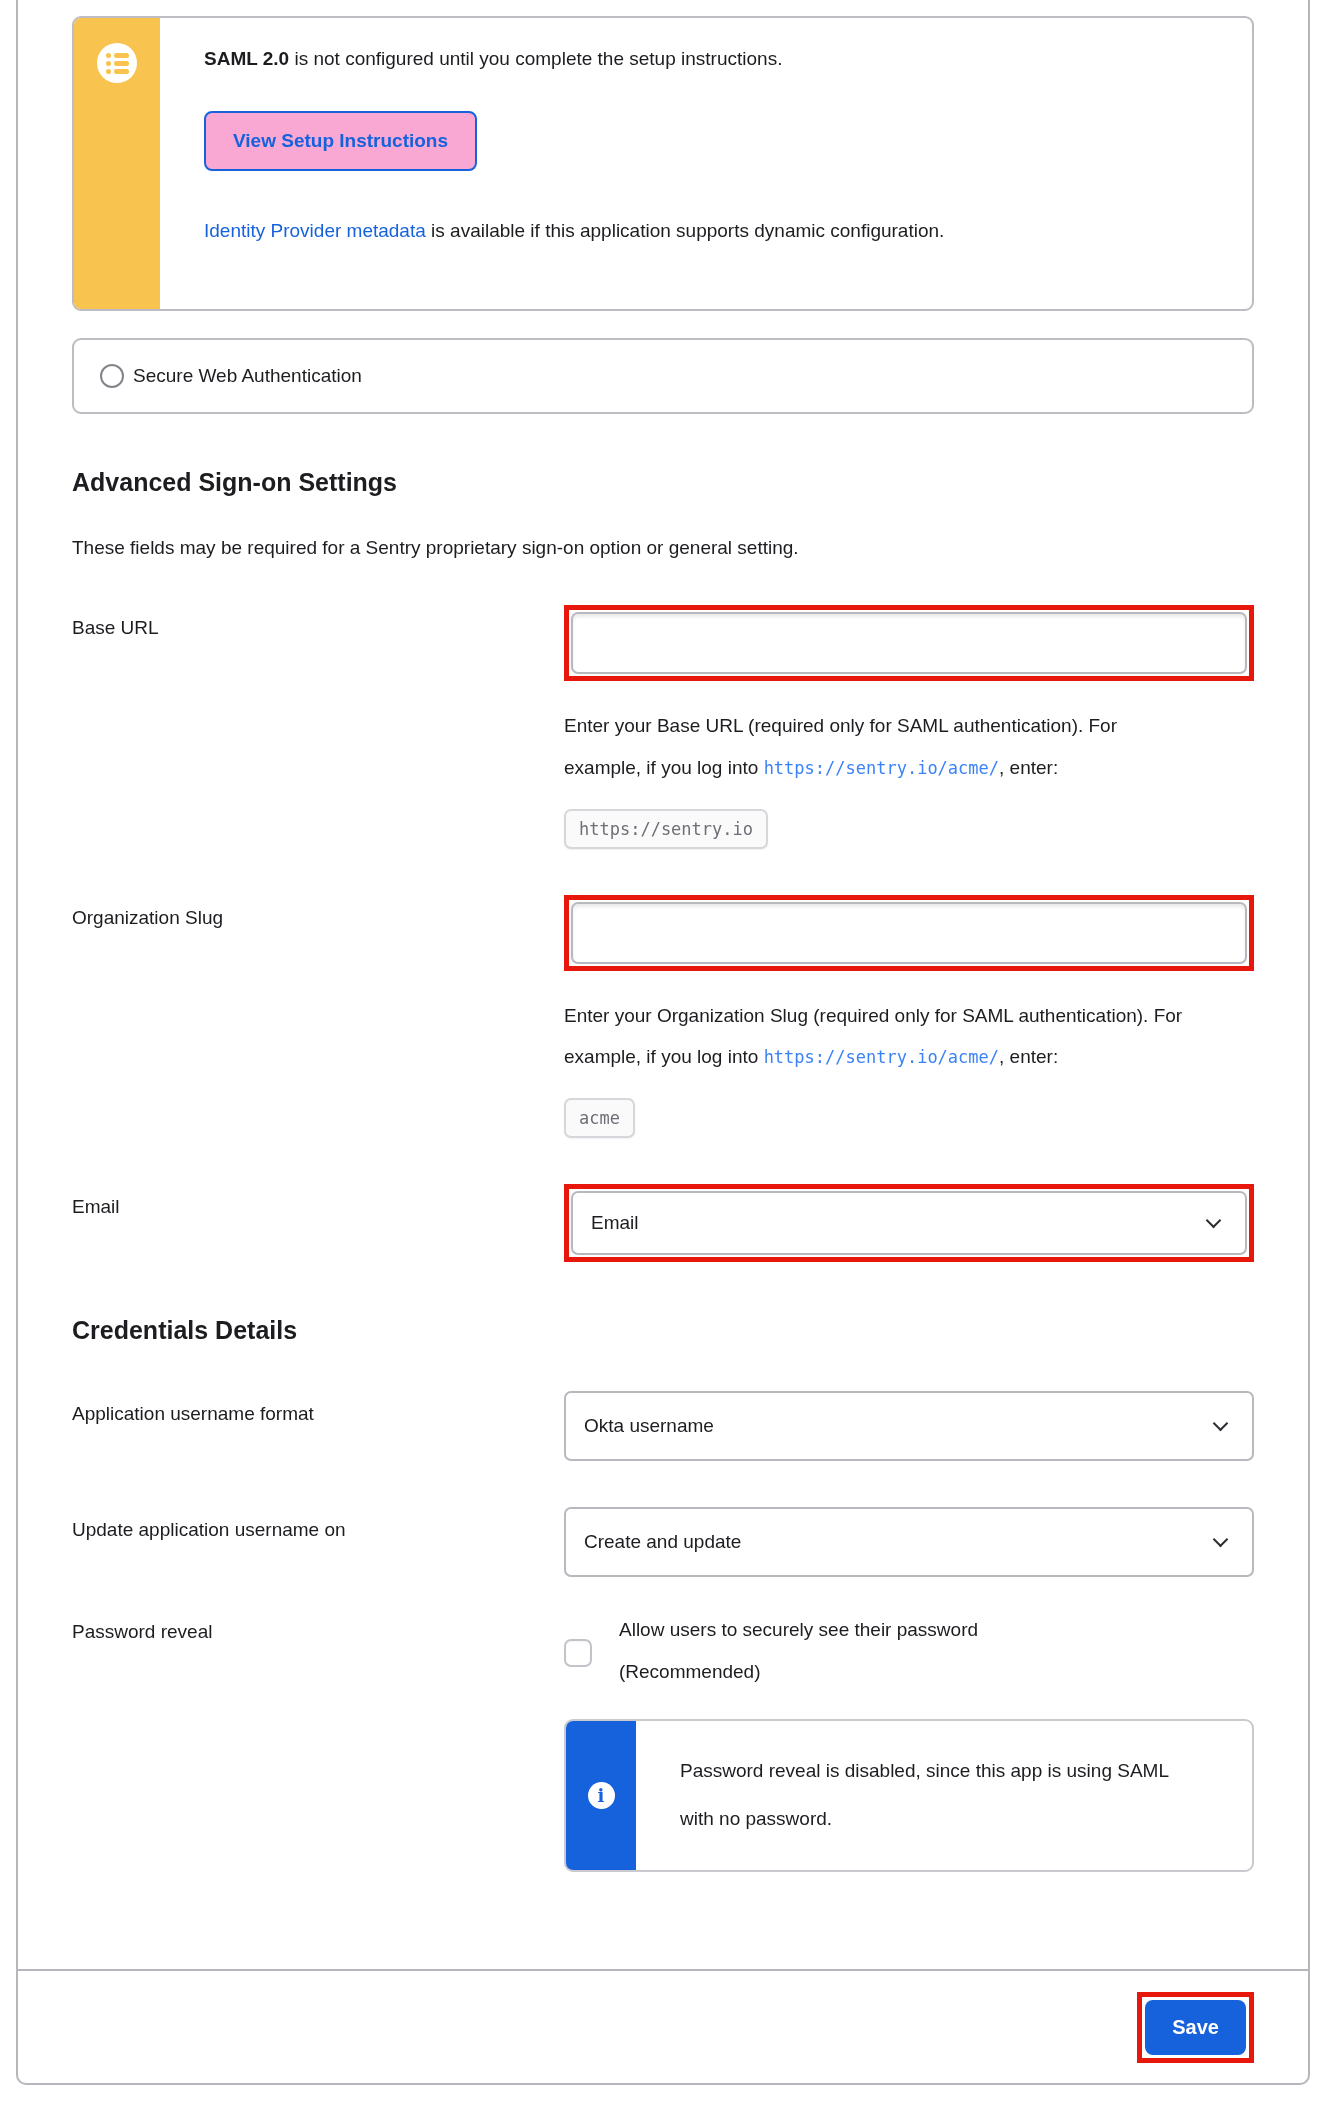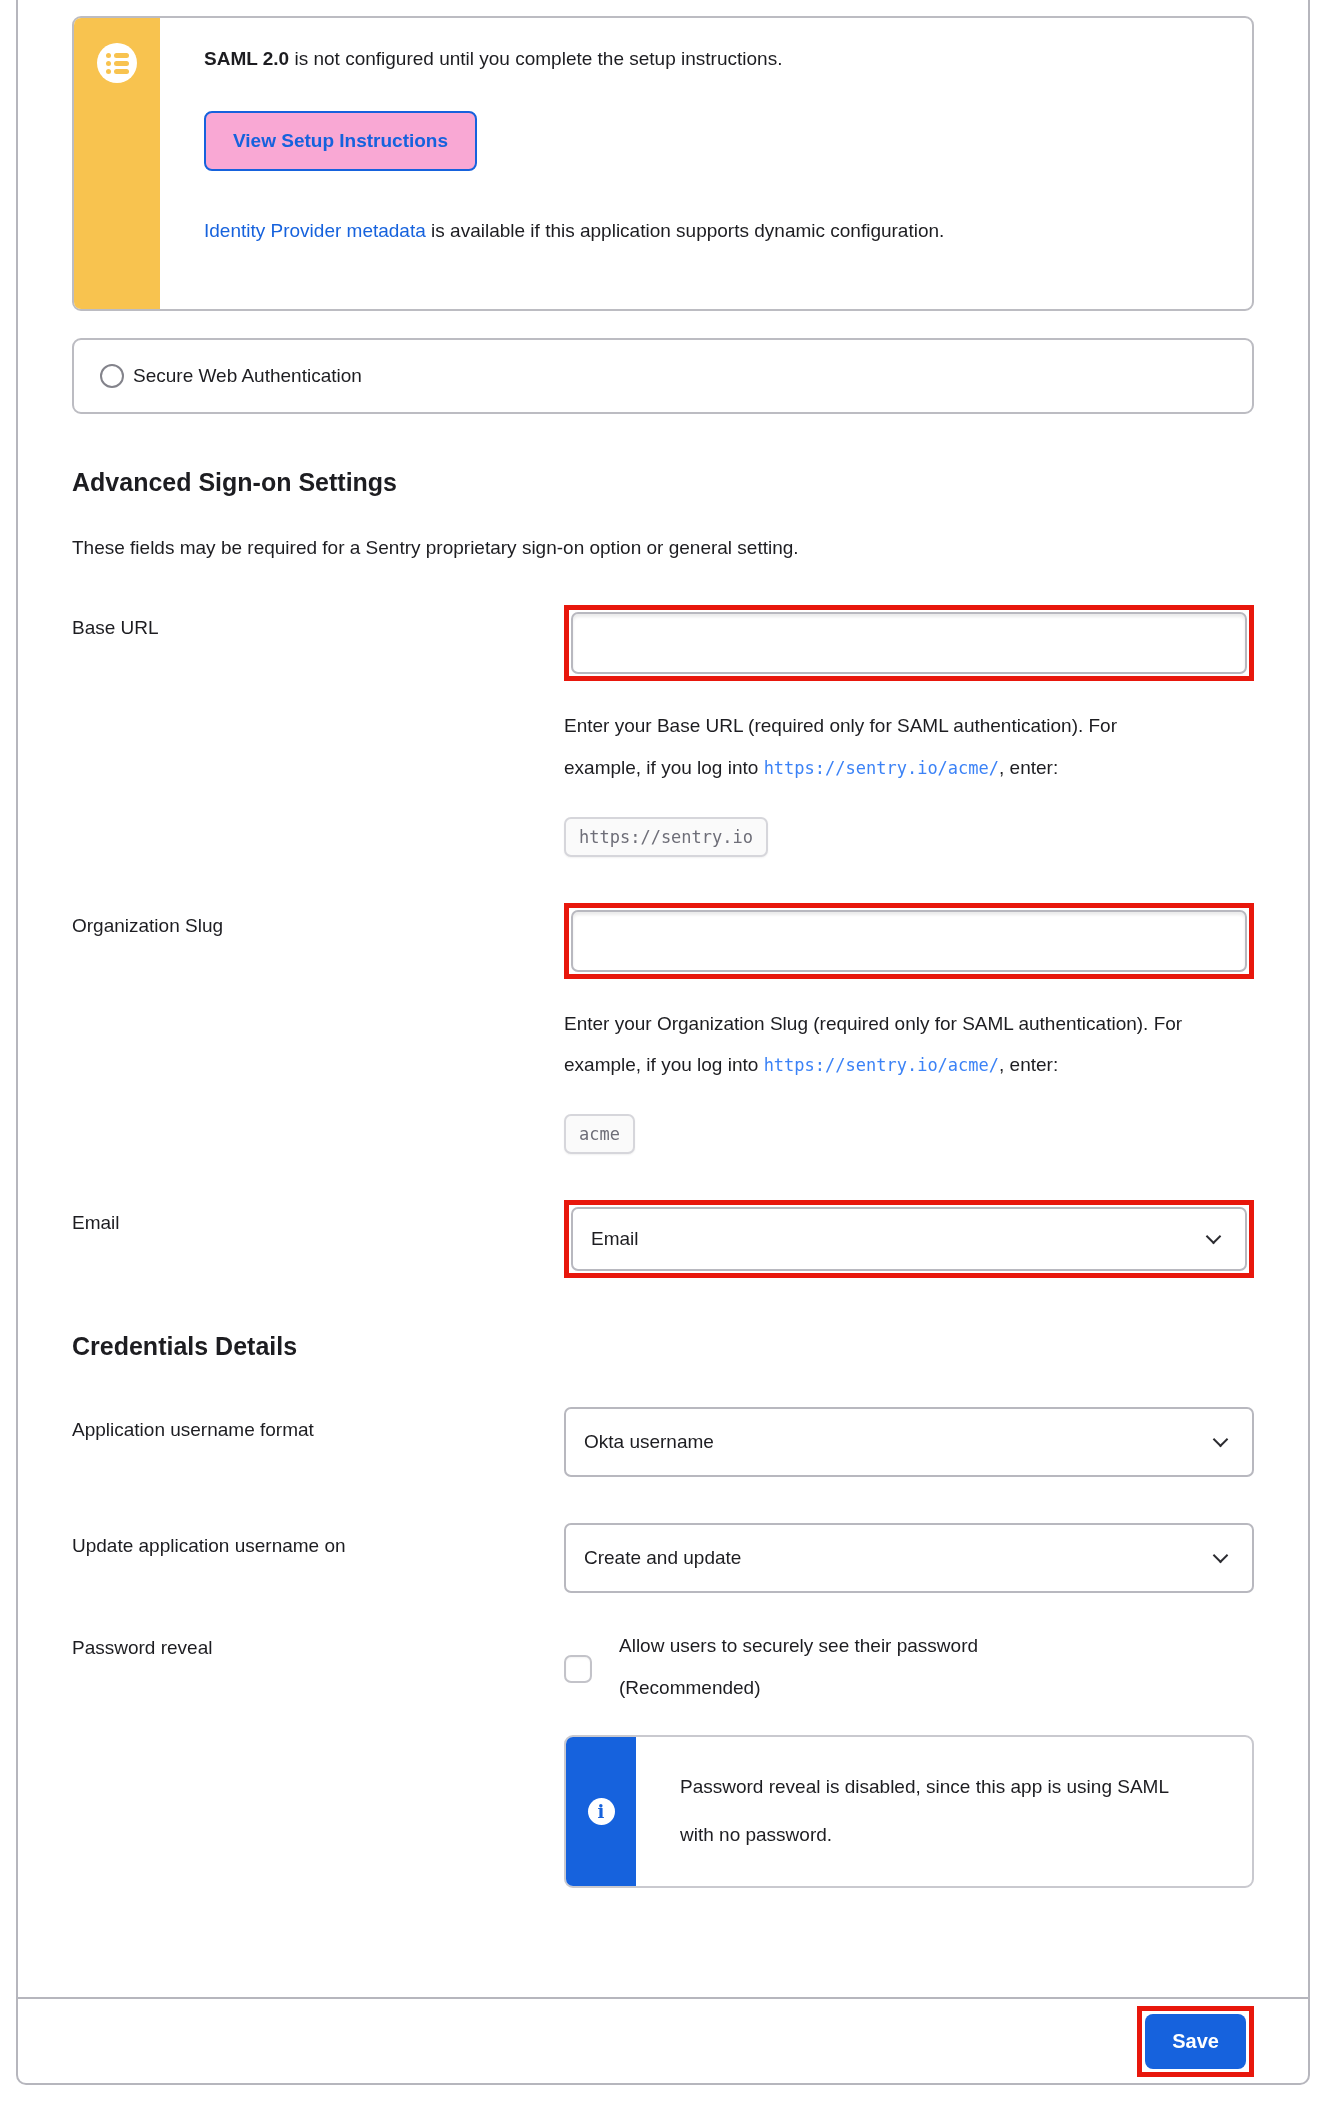--- a/index.html
+++ b/index.html
@@ -103,7 +103,7 @@
     font-size: 17px; color: #3b82f6;
   }
   .chip {
-    display: inline-block; margin-top: 28px;
+    display: inline-block; margin-top: 20px;
     font-family: "DejaVu Sans Mono", "Liberation Mono", monospace;
     font-size: 17px; color: #6e6e78;
     background: #fafafa;

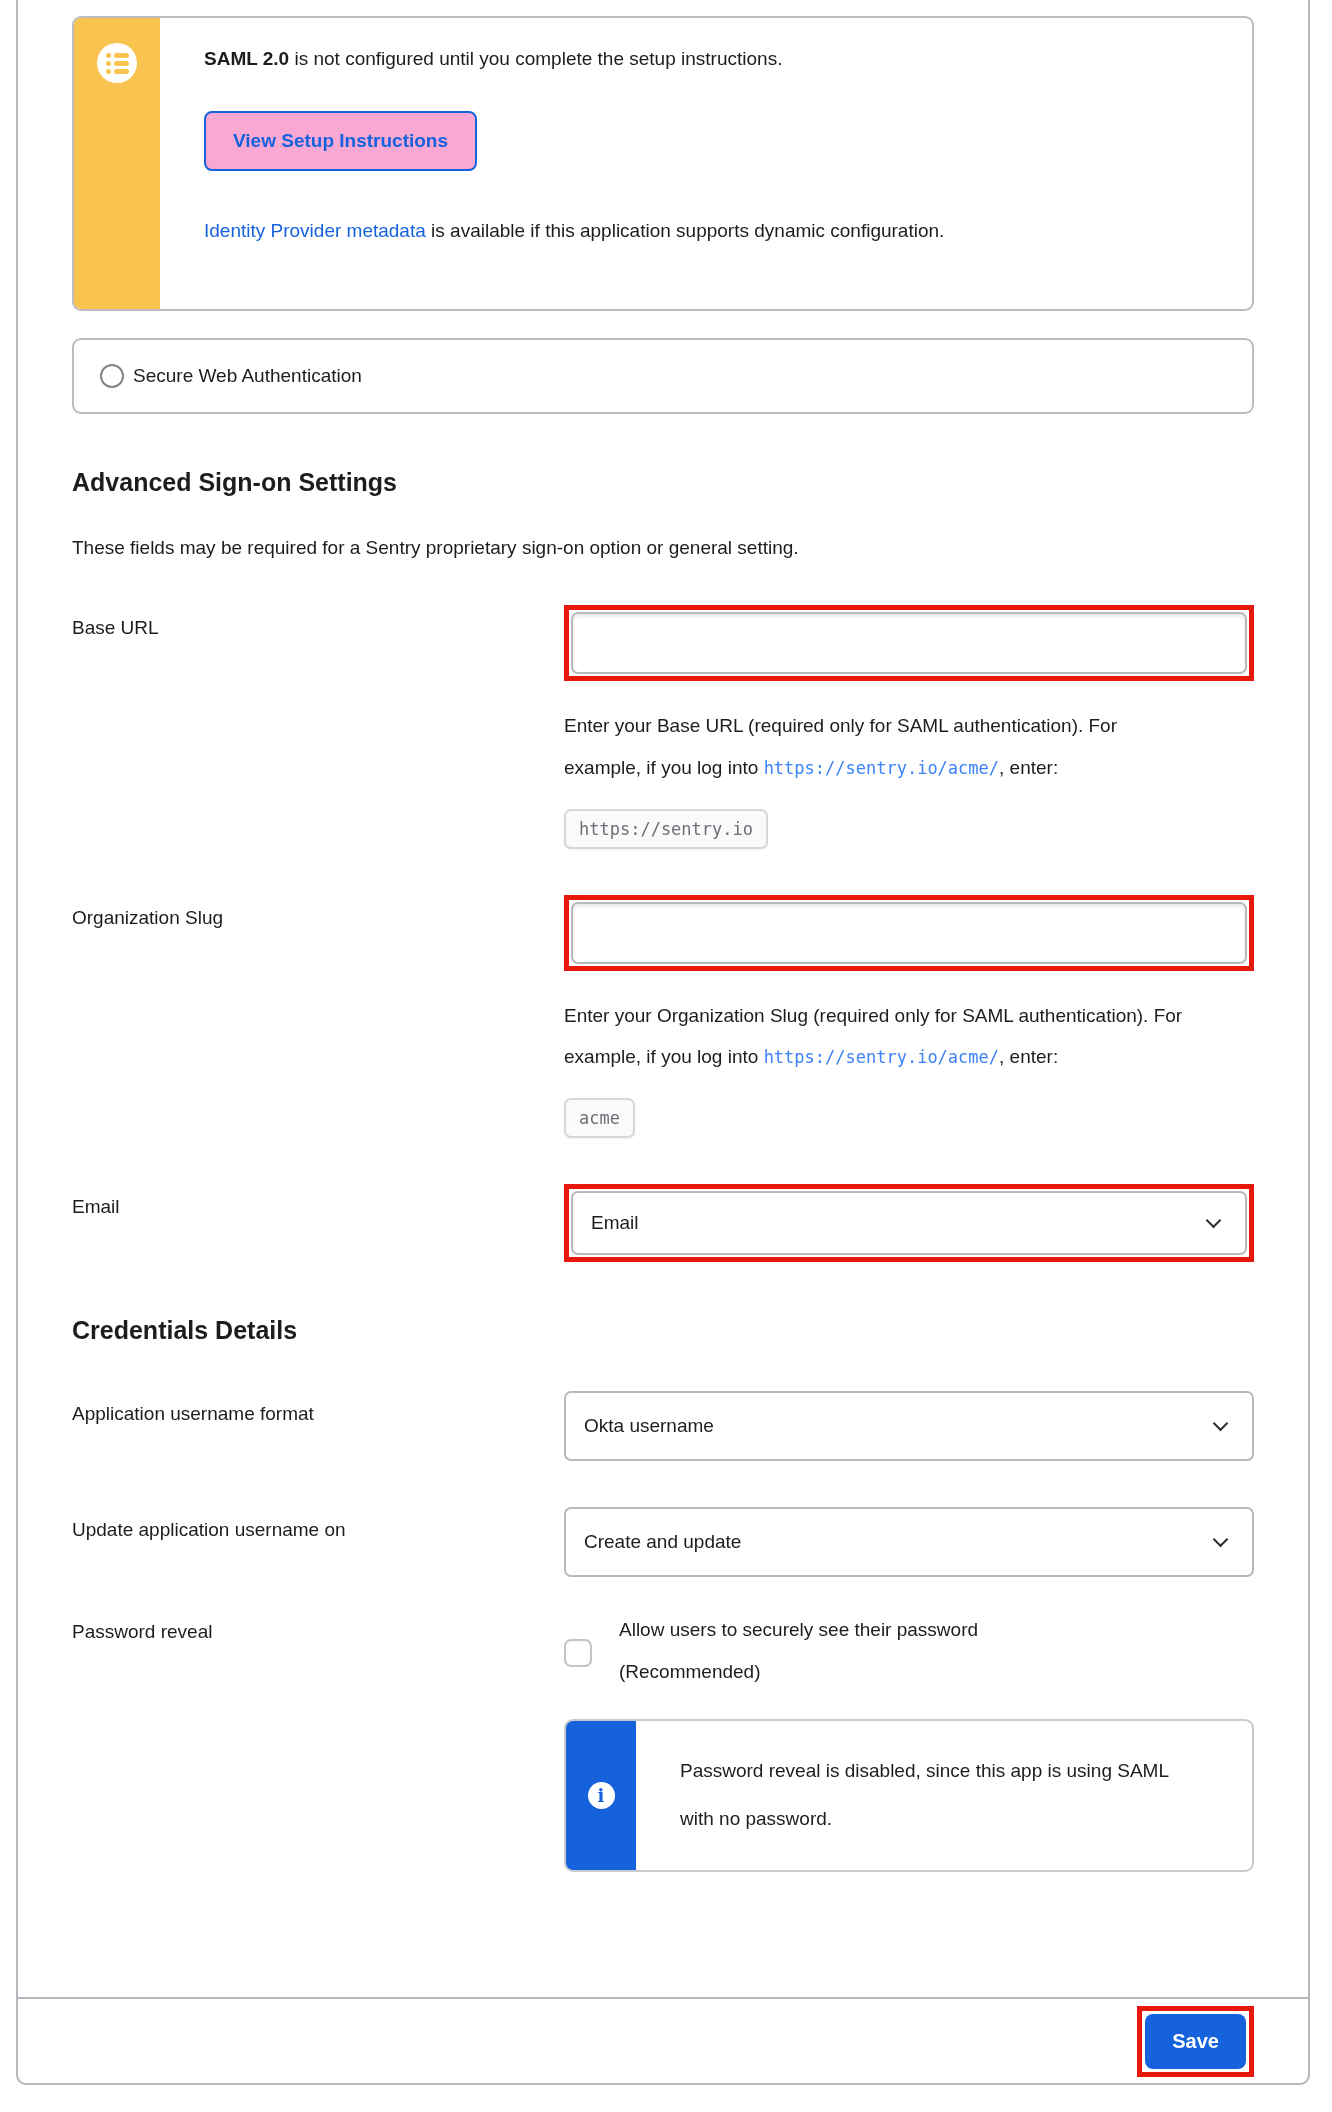--- a/index.html
+++ b/index.html
@@ -169,7 +169,7 @@
   
   .footer {
     border-top: 2px solid #b6b6bd;
-    height: 86px;
+    height: 114px;
     display: flex; align-items: center; justify-content: flex-end;
     padding-right: 54px;
   }

